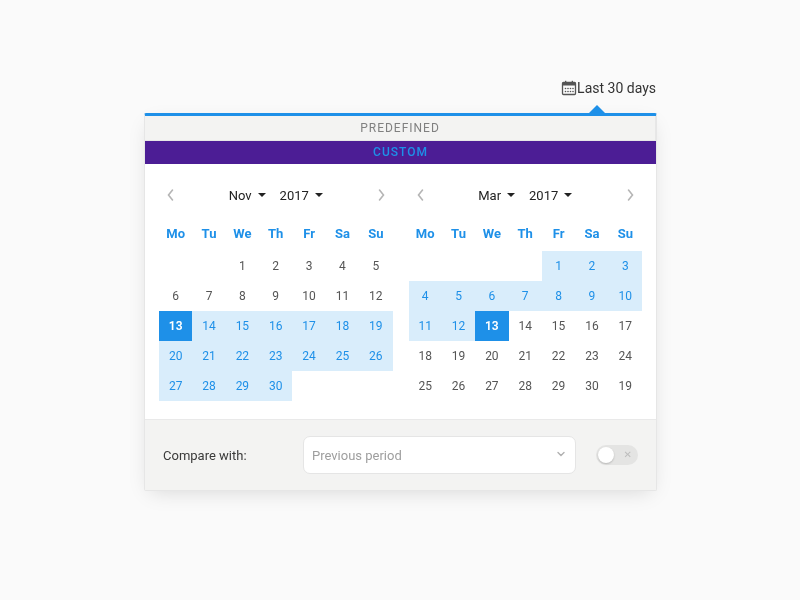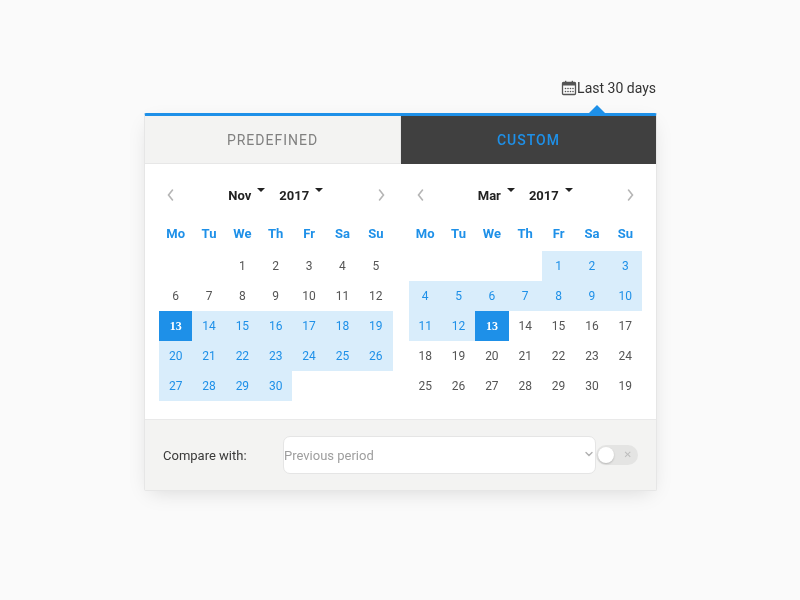--- a/index.html
+++ b/index.html
@@ -58,8 +58,9 @@
   .tabs {
     display: flex;
     height: 48px;
-    font-size: 14px;
+    font-size: 12px;
     letter-spacing: 1px;
+    flex-direction: column;
   }
   .tab {
     flex: 1;

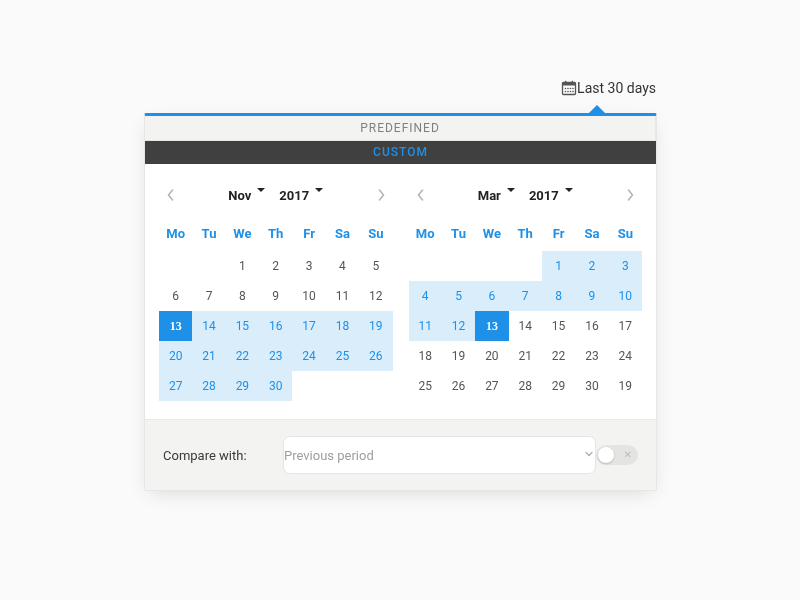--- a/index.html
+++ b/index.html
@@ -77,7 +77,7 @@
     border-right: 1px solid #e7e7e7;
   }
   .tab.active {
-    background: #404040;
+    background: #4c1d95;
     color: #1e90e8;
     font-weight: 500;
   }

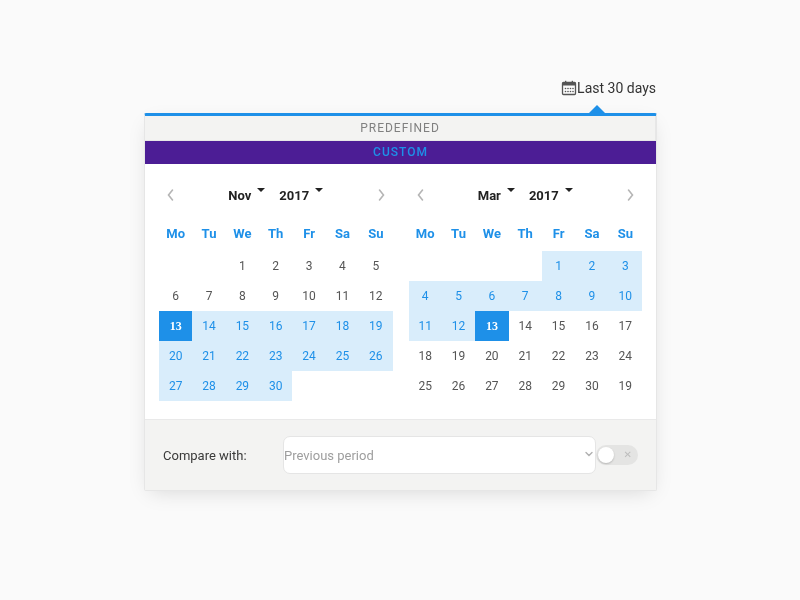--- a/index.html
+++ b/index.html
@@ -118,9 +118,9 @@
   }
   .sel {
     display: flex;
-    align-items: flex-start;
+    align-items: center;
     gap: 6px;
-    font-weight: 700;
+    font-weight: 400;
     color: #222;
     cursor: pointer;
   }

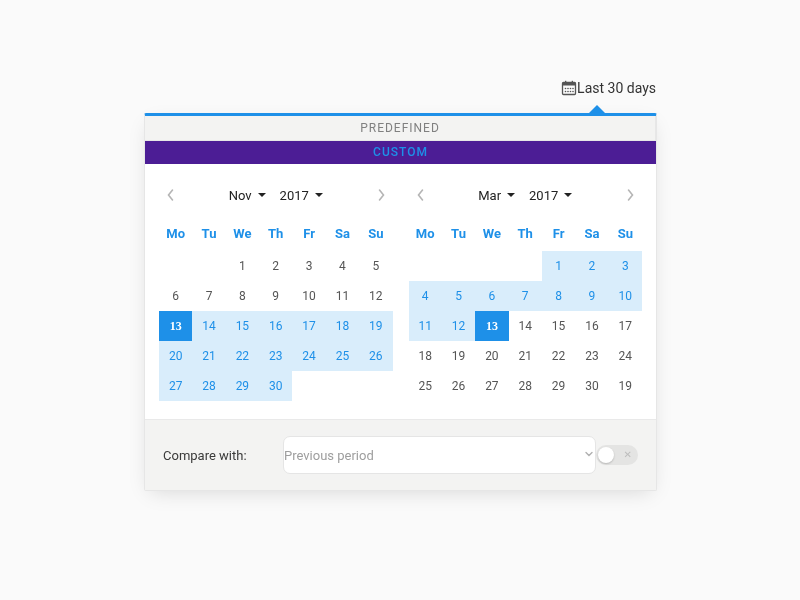--- a/index.html
+++ b/index.html
@@ -166,7 +166,6 @@
     background: #1e90e8;
     color: #fff;
     font-weight: 600;
-    font-family: Liberation Serif, serif;
   }
 
   

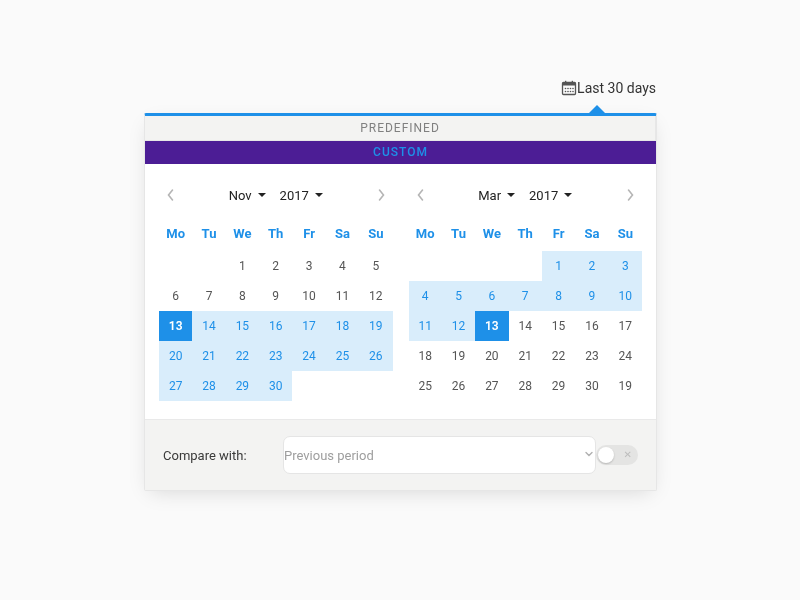--- a/index.html
+++ b/index.html
@@ -175,6 +175,7 @@
     padding: 16px 18px;
     display: flex;
     align-items: center;
+    gap: 20px;
     font-size: 13px;
   }
   .footer-label {

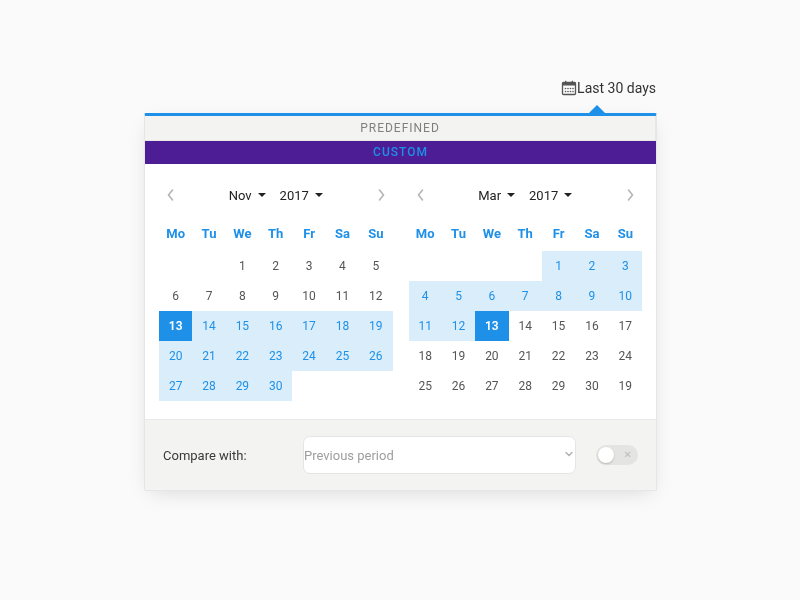--- a/index.html
+++ b/index.html
@@ -191,7 +191,7 @@
     display: flex;
     align-items: center;
     justify-content: space-between;
-    padding: 0 0;
+    padding: 0 8px;
     color: #9e9e9e;
     cursor: pointer;
   }

